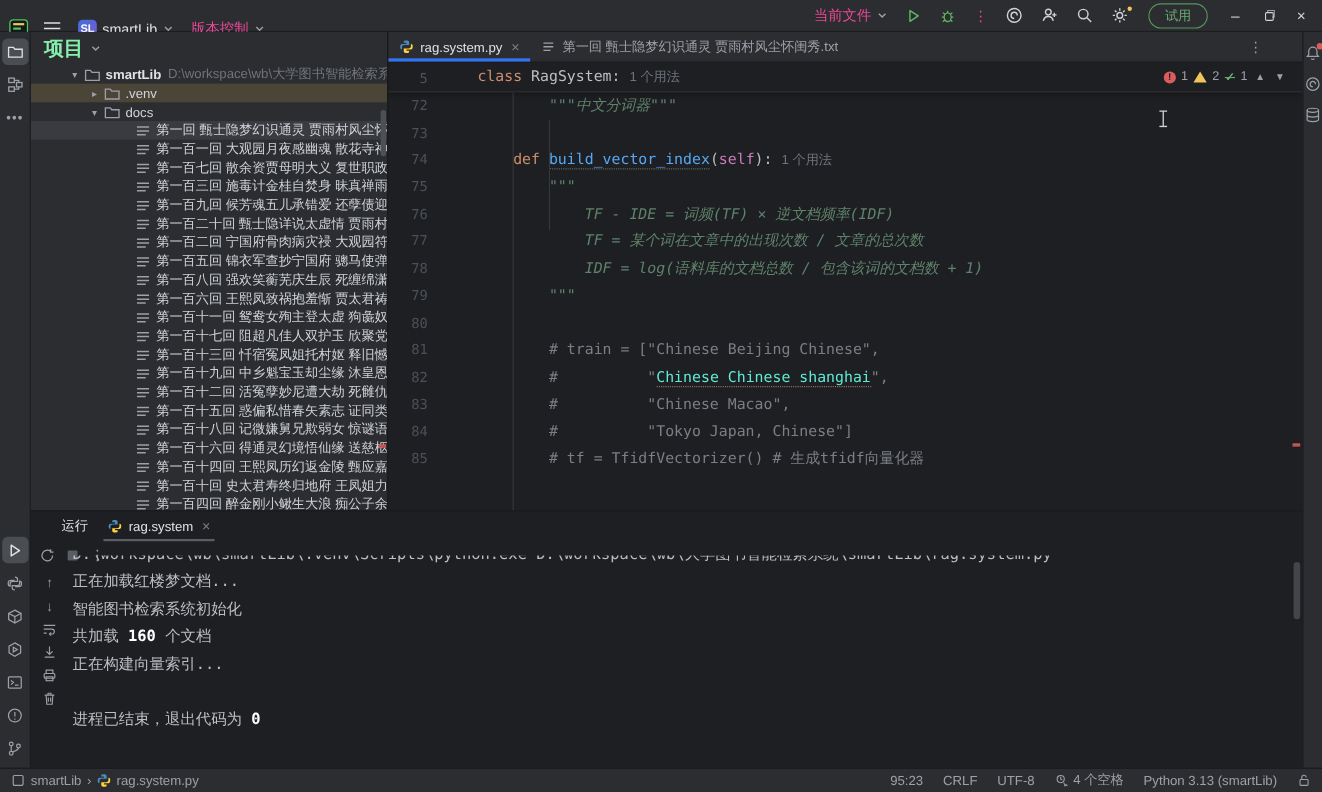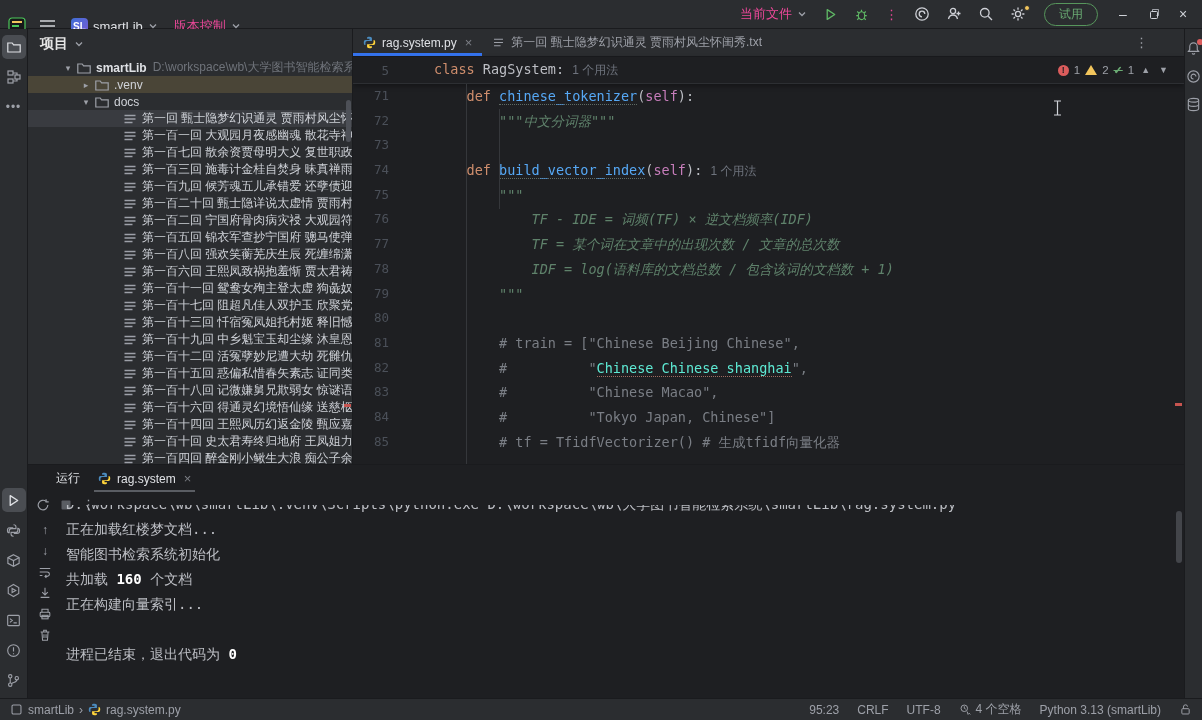--- a/index.html
+++ b/index.html
@@ -56,7 +56,7 @@
   .project-panel { position:absolute; left:28px; top:29px; width:324px; height:435px;
     background:#2b2d30; overflow:hidden; }
   .pp-header { height:30px; display:flex; align-items:center; padding-left:12px; gap:6px;
-    color:#e5e5e5; font-size:14px; font-weight:bold; }
+    color:#86efac; font-size:18px; font-weight:bold; }
   .tree { font-size:12px; color:#bcbec4; }
   .tree-row { height:17px; display:flex; align-items:center; white-space:nowrap; overflow:hidden; }
   .tree-row.selected { background:#393b40; }

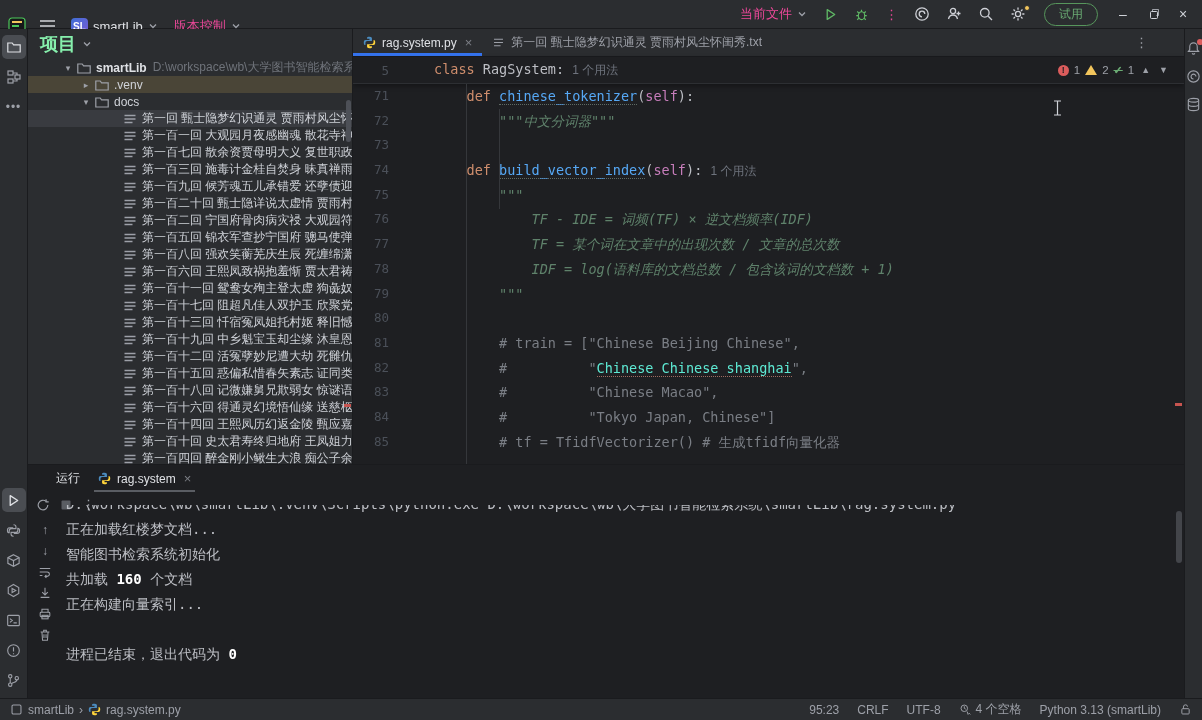--- a/index.html
+++ b/index.html
@@ -516,7 +516,6 @@
     <div class="code-area" id="code-lines">
       <div class="guide" style="left:113px; top:0; height:380px;"></div>
       <div class="guide" style="left:146px; top:25px; height:100px;"></div>
-    <div class="code-row"><span class="ln">71</span><span class="code"><span class="c-t">    </span><span class="c-kw">def </span><span class="c-fnu">chinese_tokenizer</span><span class="c-t">(</span><span class="c-slf">self</span><span class="c-t">):</span></span></div>
         <div class="code-row"><span class="ln">72</span><span class="code"><span class="c-t">        </span><span class="c-doc">"""中文分词器"""</span></span></div>
         <div class="code-row"><span class="ln">73</span><span class="code"></span></div>
         <div class="code-row"><span class="ln">74</span><span class="code"><span class="c-t">    </span><span class="c-kw">def </span><span class="c-fnu">build_vector_index</span><span class="c-t">(</span><span class="c-slf">self</span><span class="c-t">): </span><span class="c-hint">1 个用法</span></span></div>

